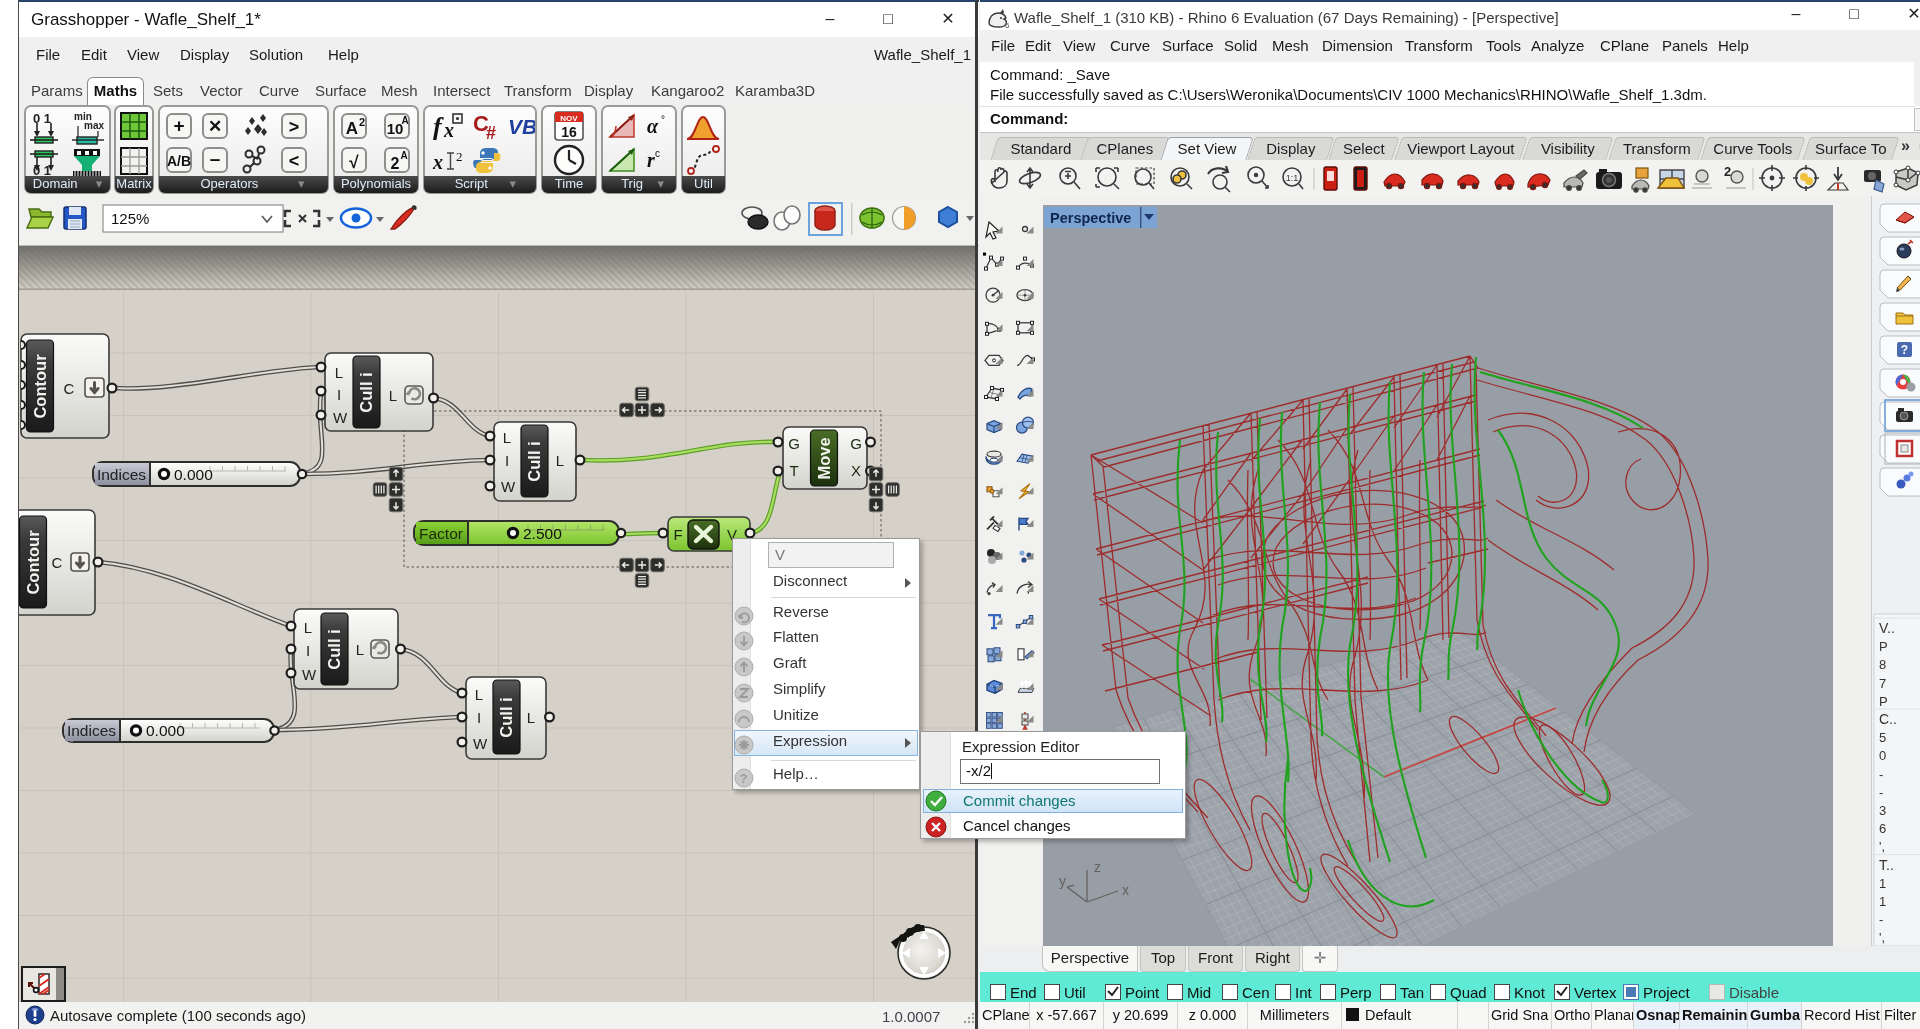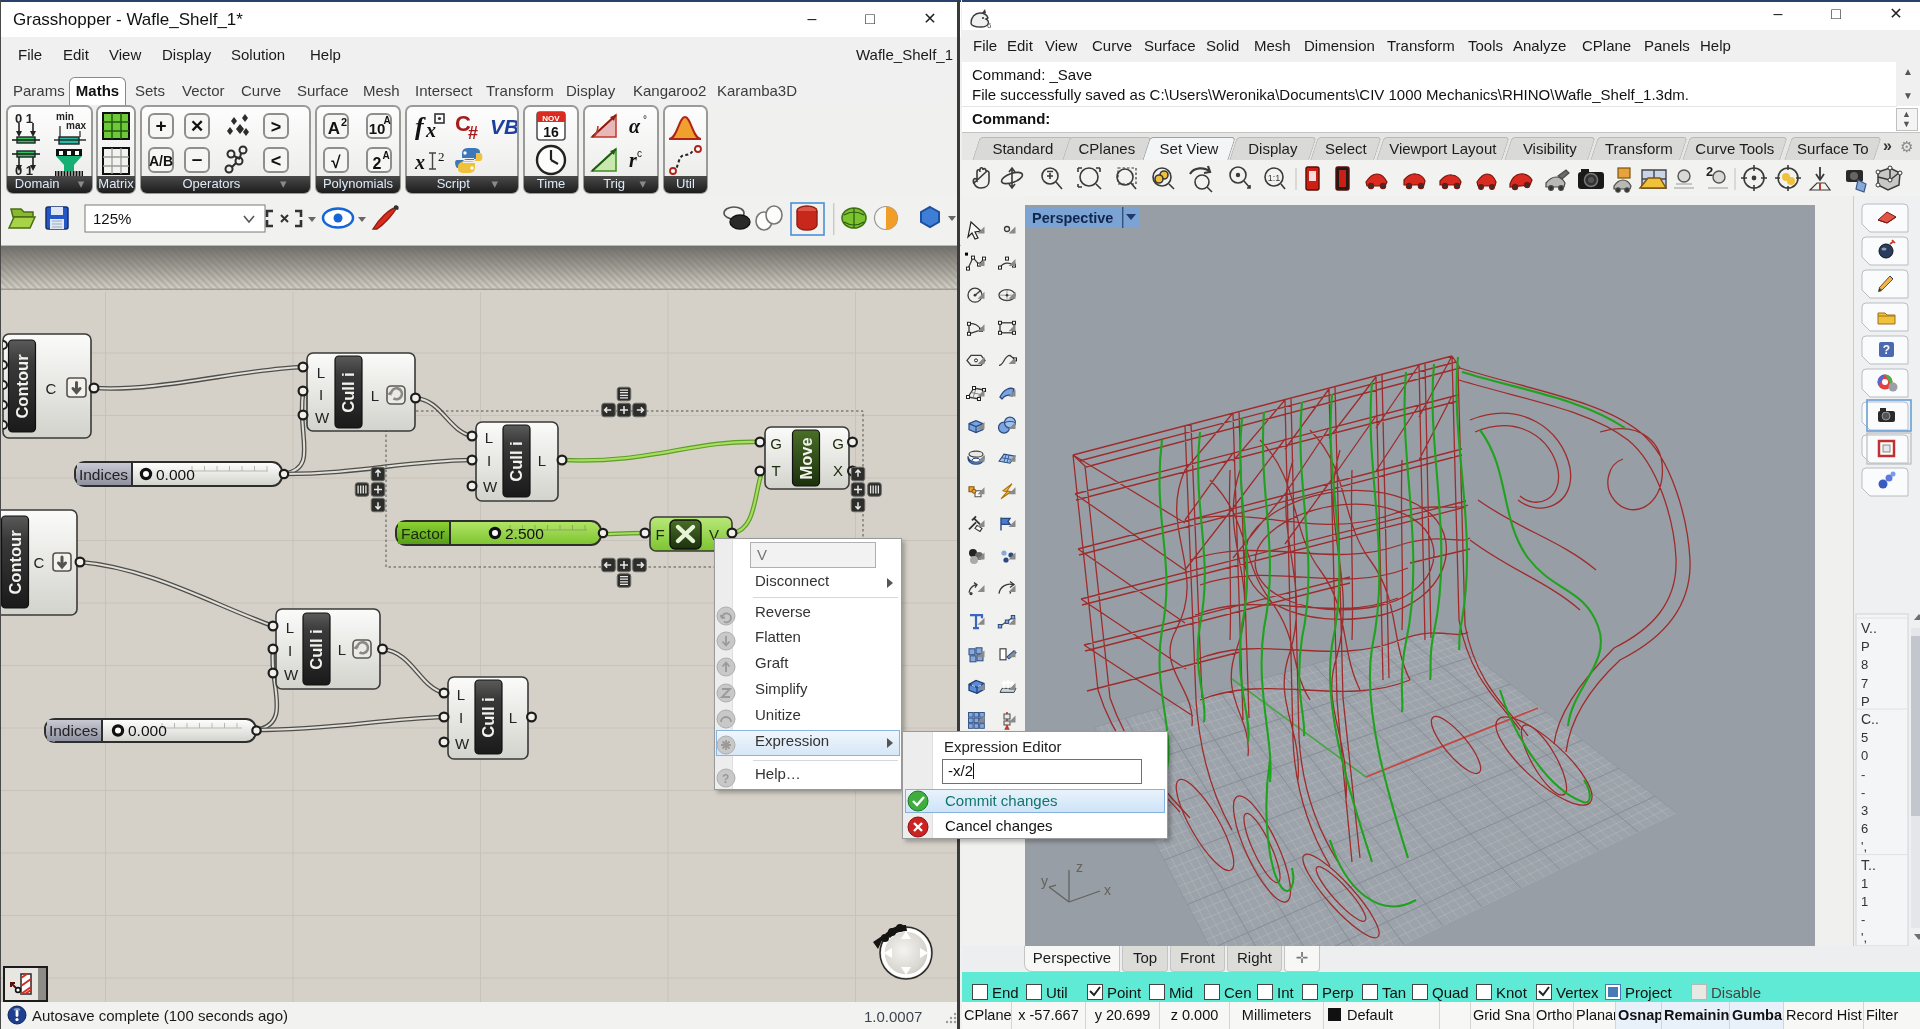--- a/index.html
+++ b/index.html
@@ -4,7 +4,7 @@
 <style>
 * { margin:0; padding:0; box-sizing:border-box; }
 html,body { width:1920px; height:1029px; overflow:hidden; font-family:"Liberation Sans", sans-serif; }
-#stage { position:absolute; left:0; top:0; width:1552px; height:1029px; background:#f0f0f0; }
+#stage { position:absolute; left:18px; top:0; width:1552px; height:1029px; background:#f0f0f0; }
 
 #gh { position:absolute; left:0; top:0; width:960px; height:1029px; background:#f0f0f0; border-left:1px solid #4a4a4a; }
 #gh-topline { position:absolute; left:0; top:0; width:960px; height:2px; background:#27436b; }

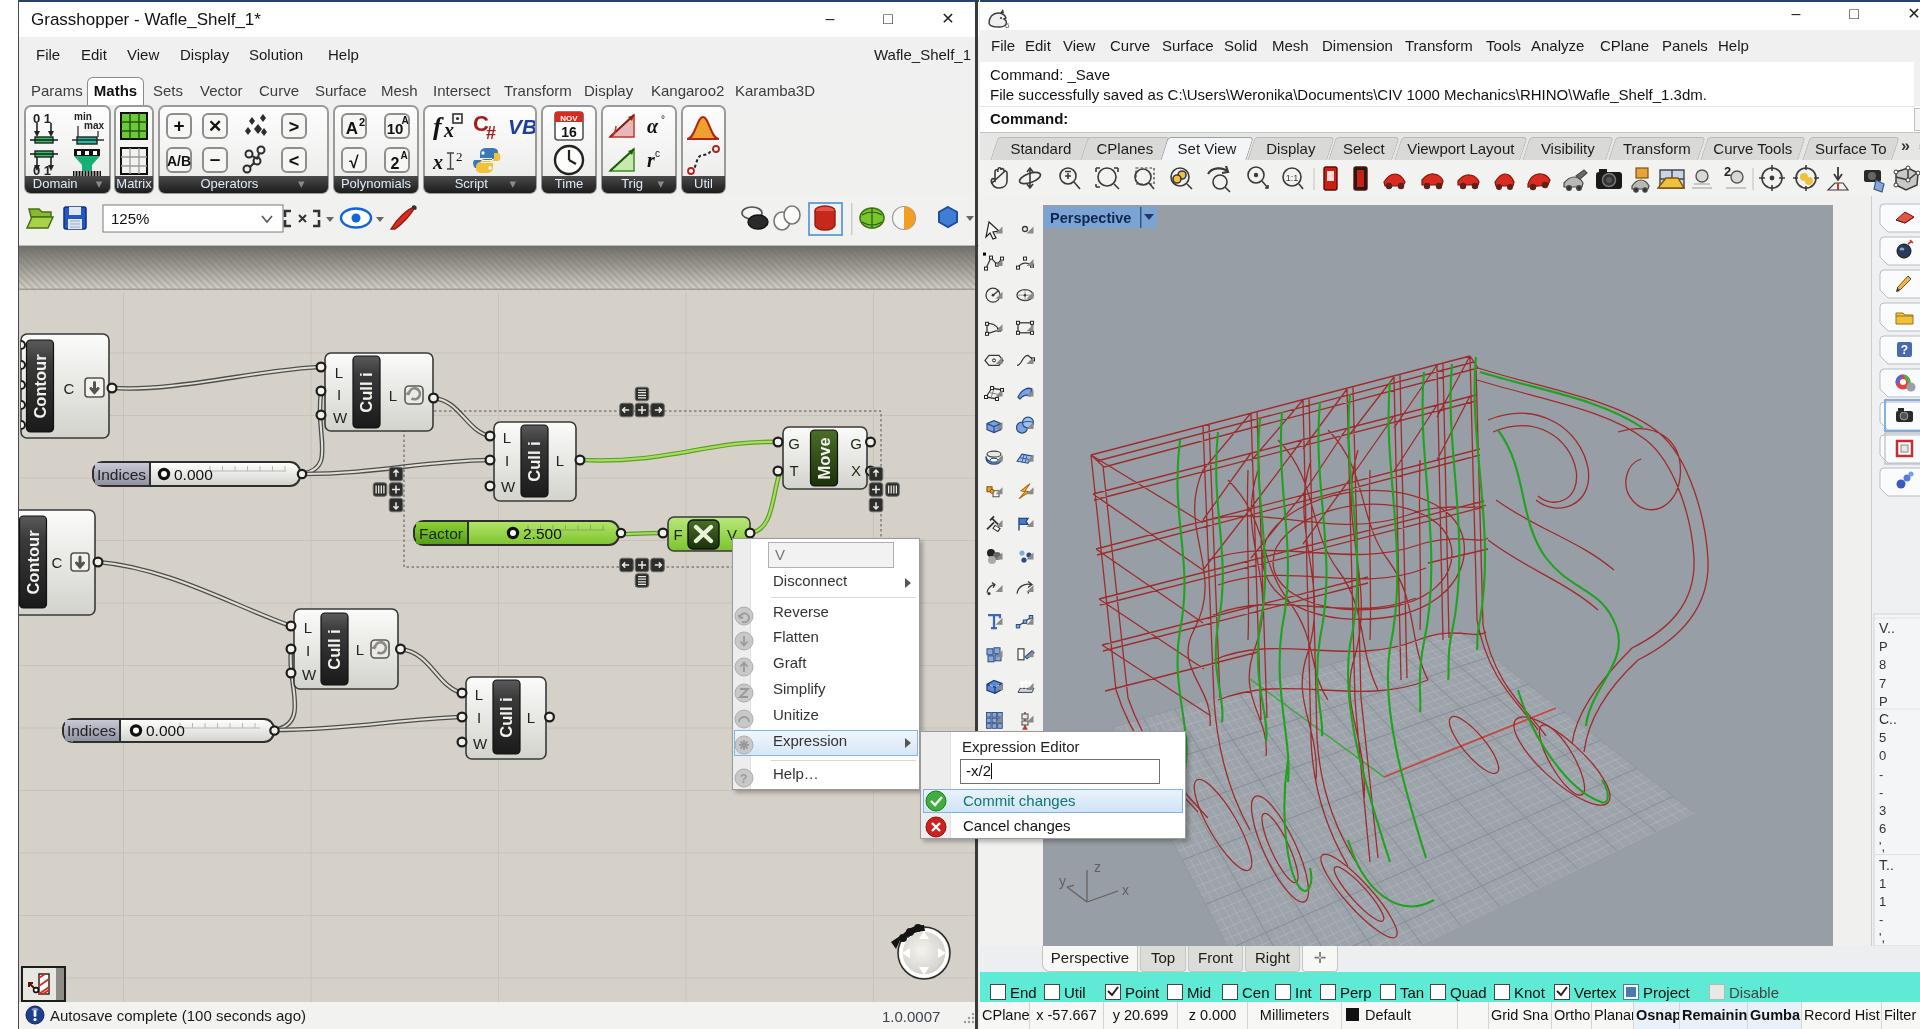--- a/index.html
+++ b/index.html
@@ -550,6 +550,7 @@
           <circle cx="15" cy="11" r="1.1" fill="#3a3a3a"></circle>
           <text x="19" y="21" font-size="8" fill="#555">6</text>
         </svg>
+        <span class="t">Wafle_Shelf_1 (310 KB) - Rhino 6 Evaluation (67 Days Remaining) - [Perspective]</span>
       <span class="wbtn" style="left:805px;top:1px;">–</span>
       <span class="wbtn" style="left:863px;top:1px;">□</span>
       <span class="wbtn" style="left:923px;top:1px;">✕</span>

